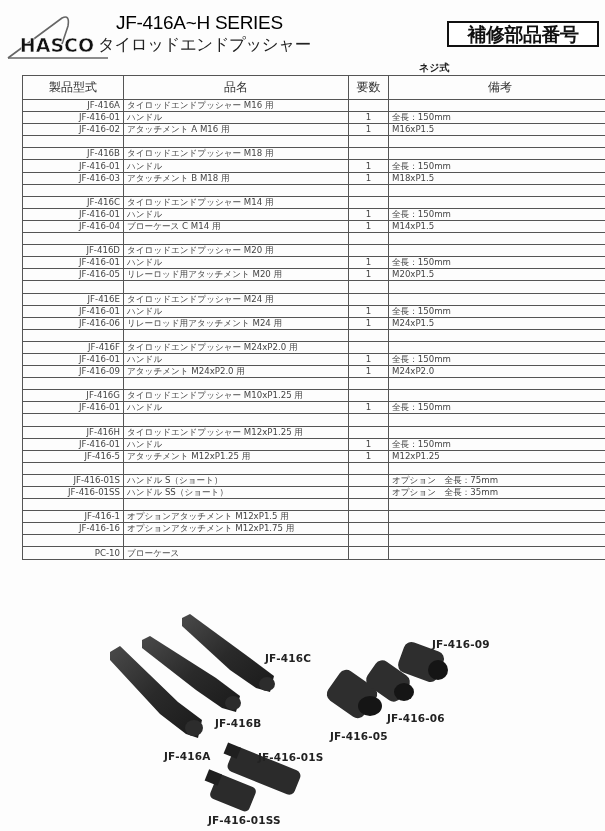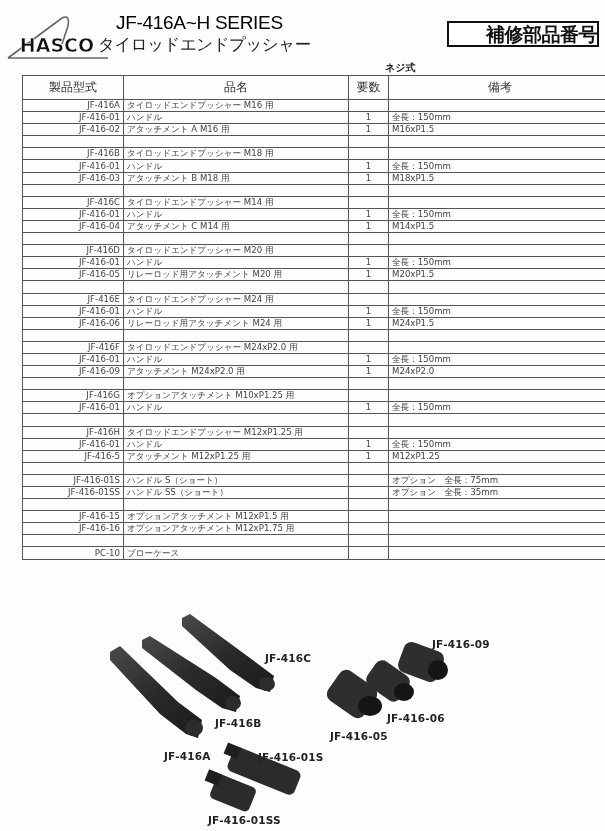--- a/index.html
+++ b/index.html
@@ -7,7 +7,7 @@
   .logo { position:absolute; left:4px; top:14px; width:106px; height:46px; }
   .title1 { position:absolute; left:116px; top:12px; font-family:"Liberation Sans", sans-serif; font-size:19px; color:#000000; letter-spacing:-0.3px; }
   .title2 { position:absolute; left:98px; top:34px; font-size:16.5px; color:#222; letter-spacing:-0.5px; }
-  .badge { position:absolute; left:447px; top:21px; width:152px; height:26px; border:2px solid #111; box-sizing:border-box; font-size:19px; line-height:22px; text-align:right; color:#111; font-weight:bold; letter-spacing:-0.5px; background:#fff; }
+  .badge { position:absolute; left:447px; top:21px; width:152px; height:26px; border:2px solid #111; box-sizing:border-box; font-size:19px; line-height:22px; text-align:center; color:#111; font-weight:bold; letter-spacing:-0.5px; background:#fff; }
   .neji { position:absolute; left:385px; top:61px; font-size:10px; font-weight:bold; color:#222; }
   table.parts { position:absolute; left:6px; top:75px; border-collapse:collapse; table-layout:fixed; width:589px; font-size:8.6px;margin-left:16px; }
   table.parts col.c1 { width:101px; } table.parts col.c2 { width:225px; } table.parts col.c3 { width:40px; } table.parts col.c4 { width:223px; }

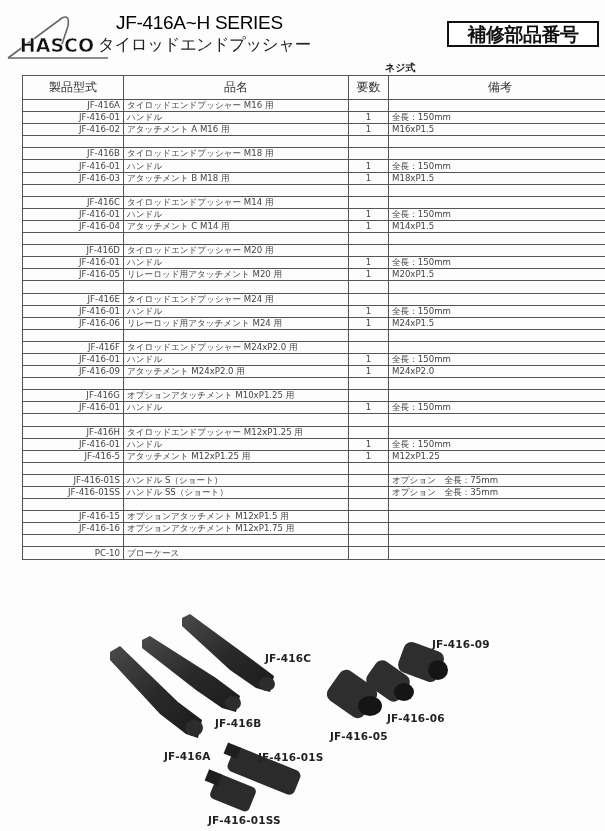--- a/index.html
+++ b/index.html
@@ -8,7 +8,7 @@
   .title1 { position:absolute; left:116px; top:12px; font-family:"Liberation Sans", sans-serif; font-size:19px; color:#000000; letter-spacing:-0.3px; }
   .title2 { position:absolute; left:98px; top:34px; font-size:16.5px; color:#222; letter-spacing:-0.5px; }
   .badge { position:absolute; left:447px; top:21px; width:152px; height:26px; border:2px solid #111; box-sizing:border-box; font-size:19px; line-height:22px; text-align:center; color:#111; font-weight:bold; letter-spacing:-0.5px; background:#fff; }
-  .neji { position:absolute; left:385px; top:61px; font-size:10px; font-weight:bold; color:#222; }
+  .neji { position:absolute; left:419px; top:61px; font-size:10px; font-weight:bold; color:#222; }
   table.parts { position:absolute; left:6px; top:75px; border-collapse:collapse; table-layout:fixed; width:589px; font-size:8.6px;margin-left:16px; }
   table.parts col.c1 { width:101px; } table.parts col.c2 { width:225px; } table.parts col.c3 { width:40px; } table.parts col.c4 { width:223px; }
   table.parts th { height:23px; font-weight:normal; font-size:12px; color:#333; border:1px solid #555; padding:0; }

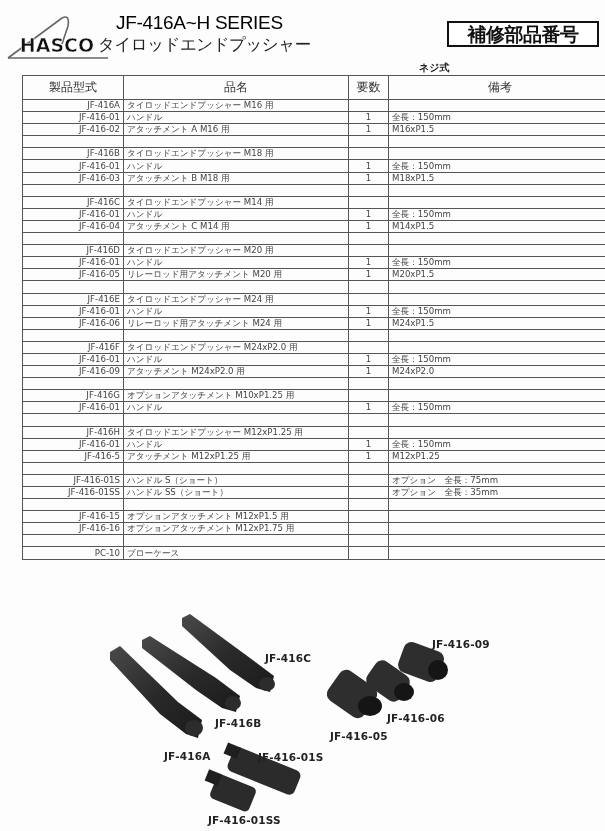--- a/index.html
+++ b/index.html
@@ -110,7 +110,7 @@
       </tr>
       <tr>
         <td class="model">JF-416-04</td>
-        <td>アタッチメント C M14 用</td>
+        <td>ブローケース C M14 用</td>
         <td class="qty">1</td>
         <td>M14xP1.5</td>
       </tr>

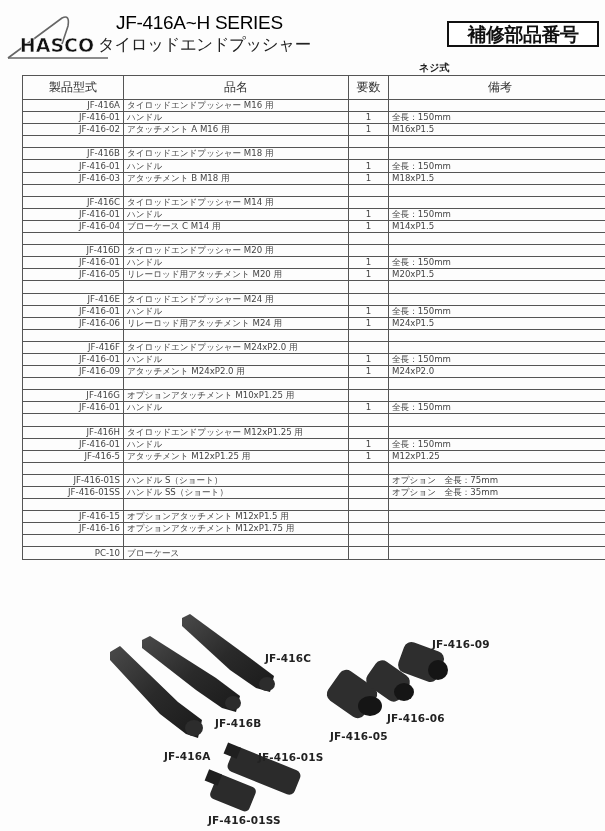--- a/index.html
+++ b/index.html
@@ -194,7 +194,7 @@
       </tr>
       <tr>
         <td class="model">JF-416G</td>
-        <td>オプションアタッチメント M10xP1.25 用</td>
+        <td>タイロッドエンドプッシャー M10xP1.25 用</td>
         <td class="qty"></td>
         <td></td>
       </tr>

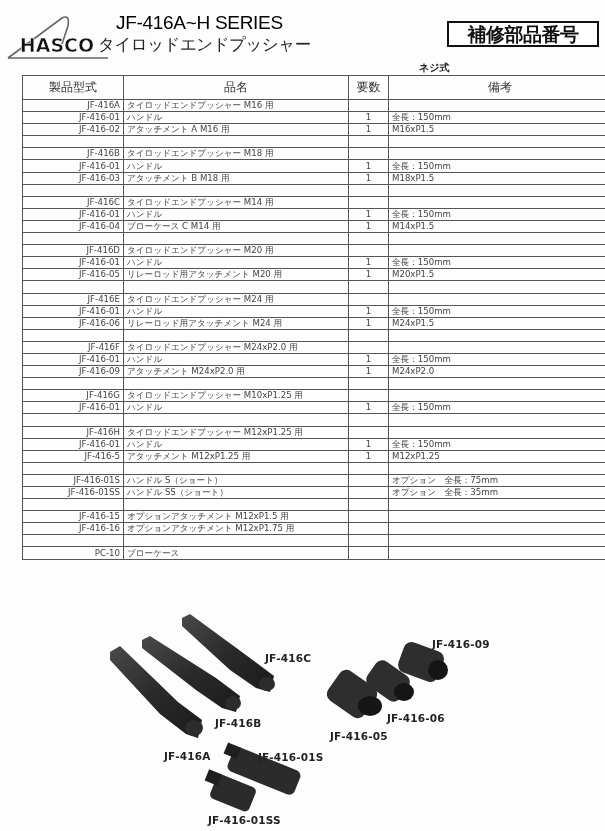--- a/index.html
+++ b/index.html
@@ -253,7 +253,7 @@
         <td></td>
       </tr>
       <tr>
-        <td class="model">JF-416-15</td>
+        <td class="model">JF-416-1</td>
         <td>オプションアタッチメント M12xP1.5 用</td>
         <td class="qty"></td>
         <td></td>

